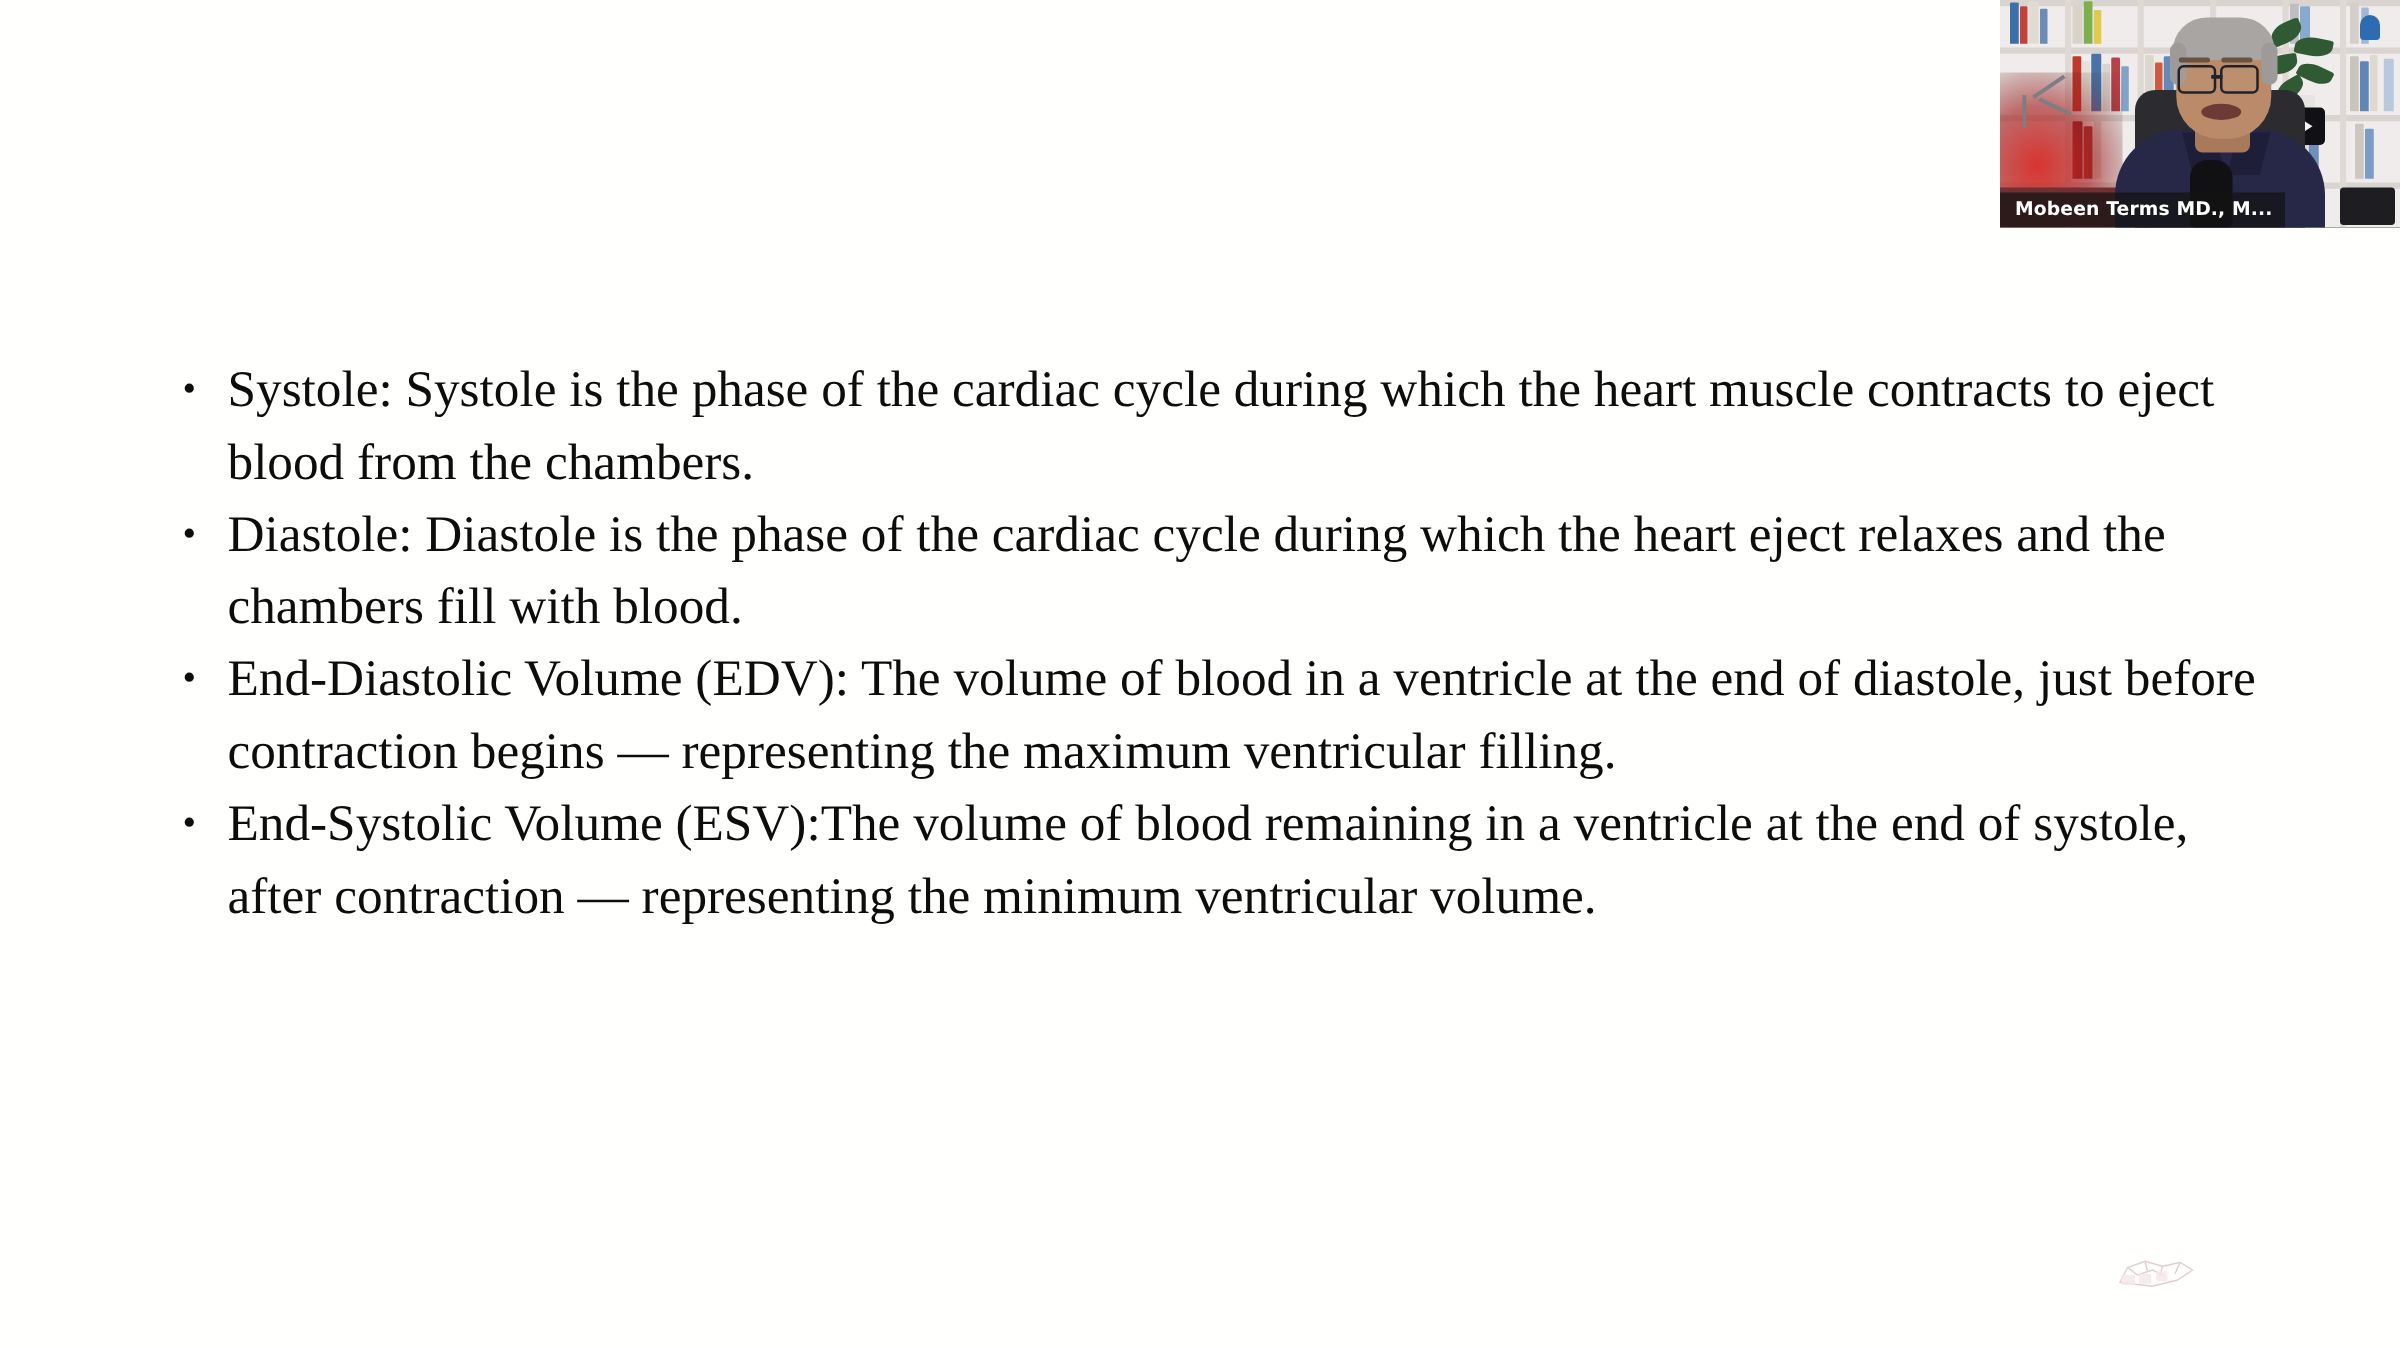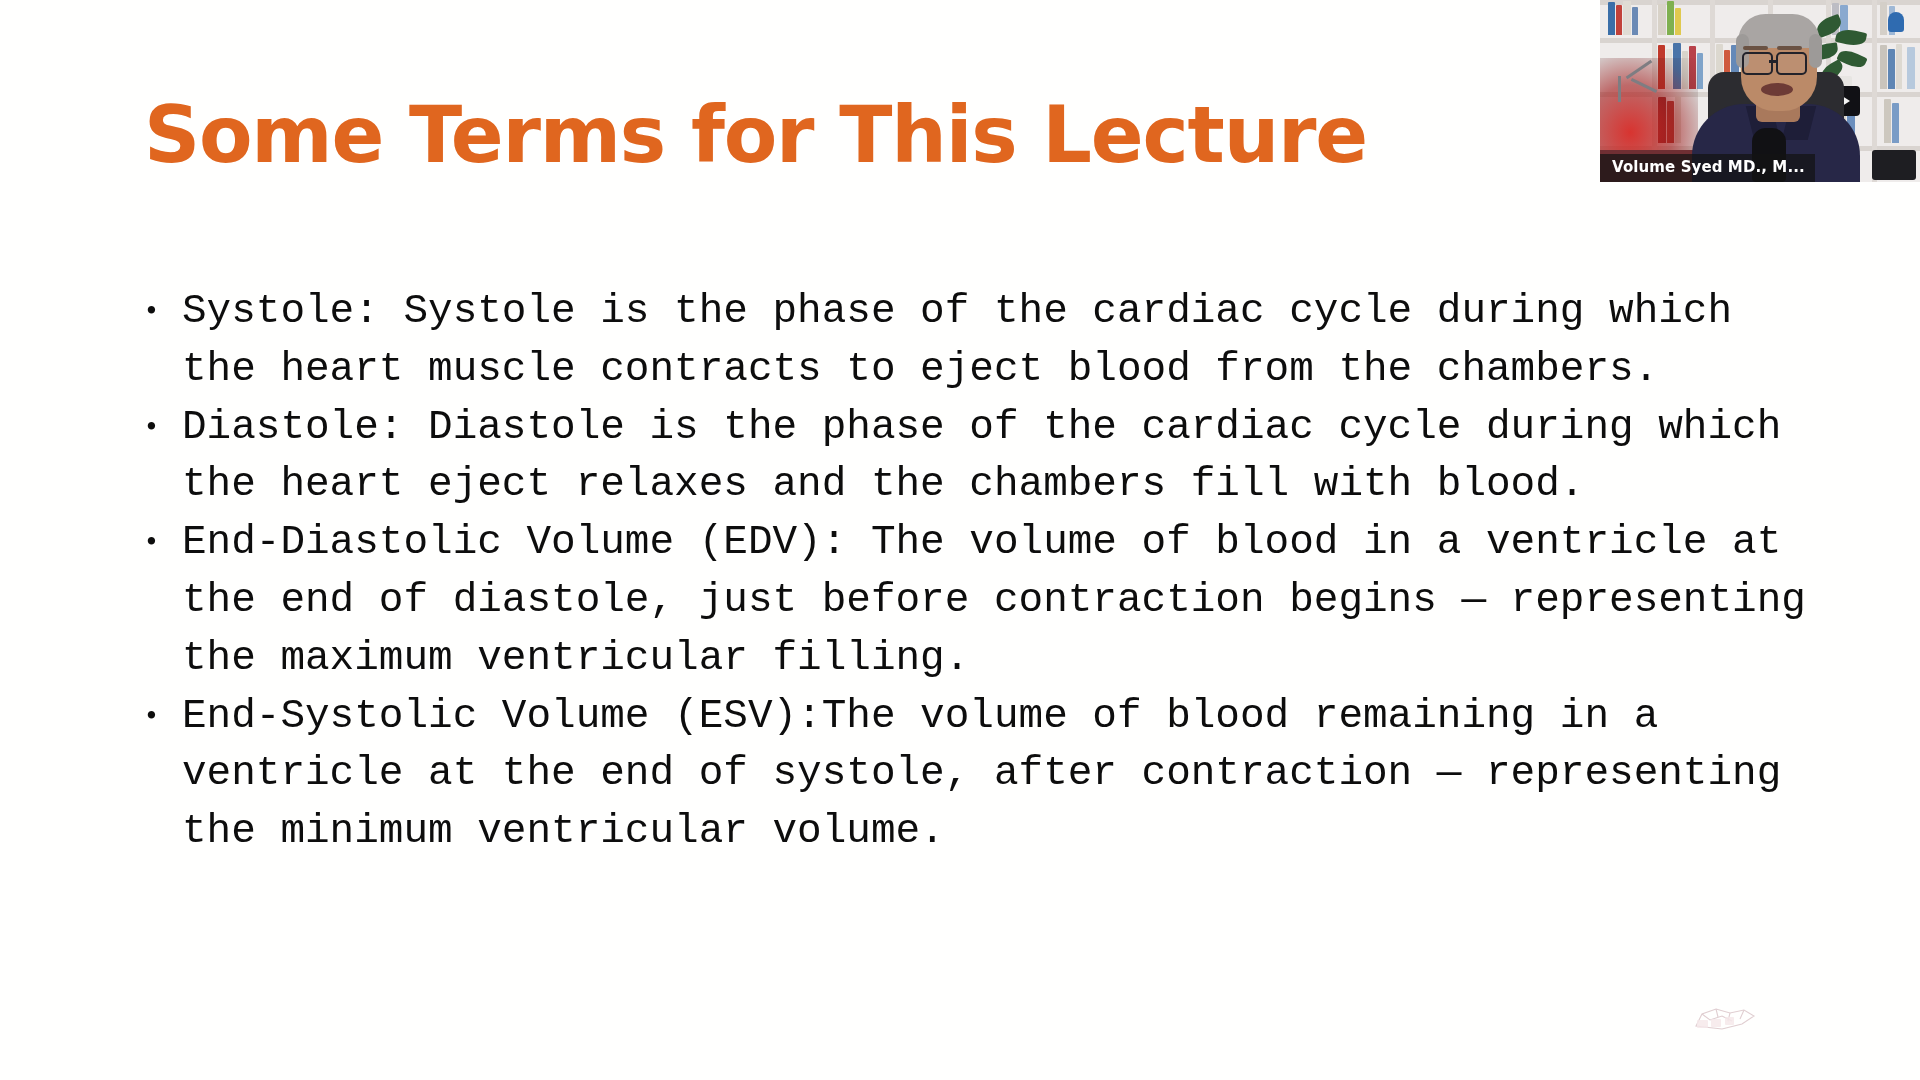--- a/index.html
+++ b/index.html
@@ -306,7 +306,6 @@
 
 <div id="slide">
 
-  <div id="slide-title">Some Terms for This Lecture</div>
 
   <ul id="bullet-list">
     <li>

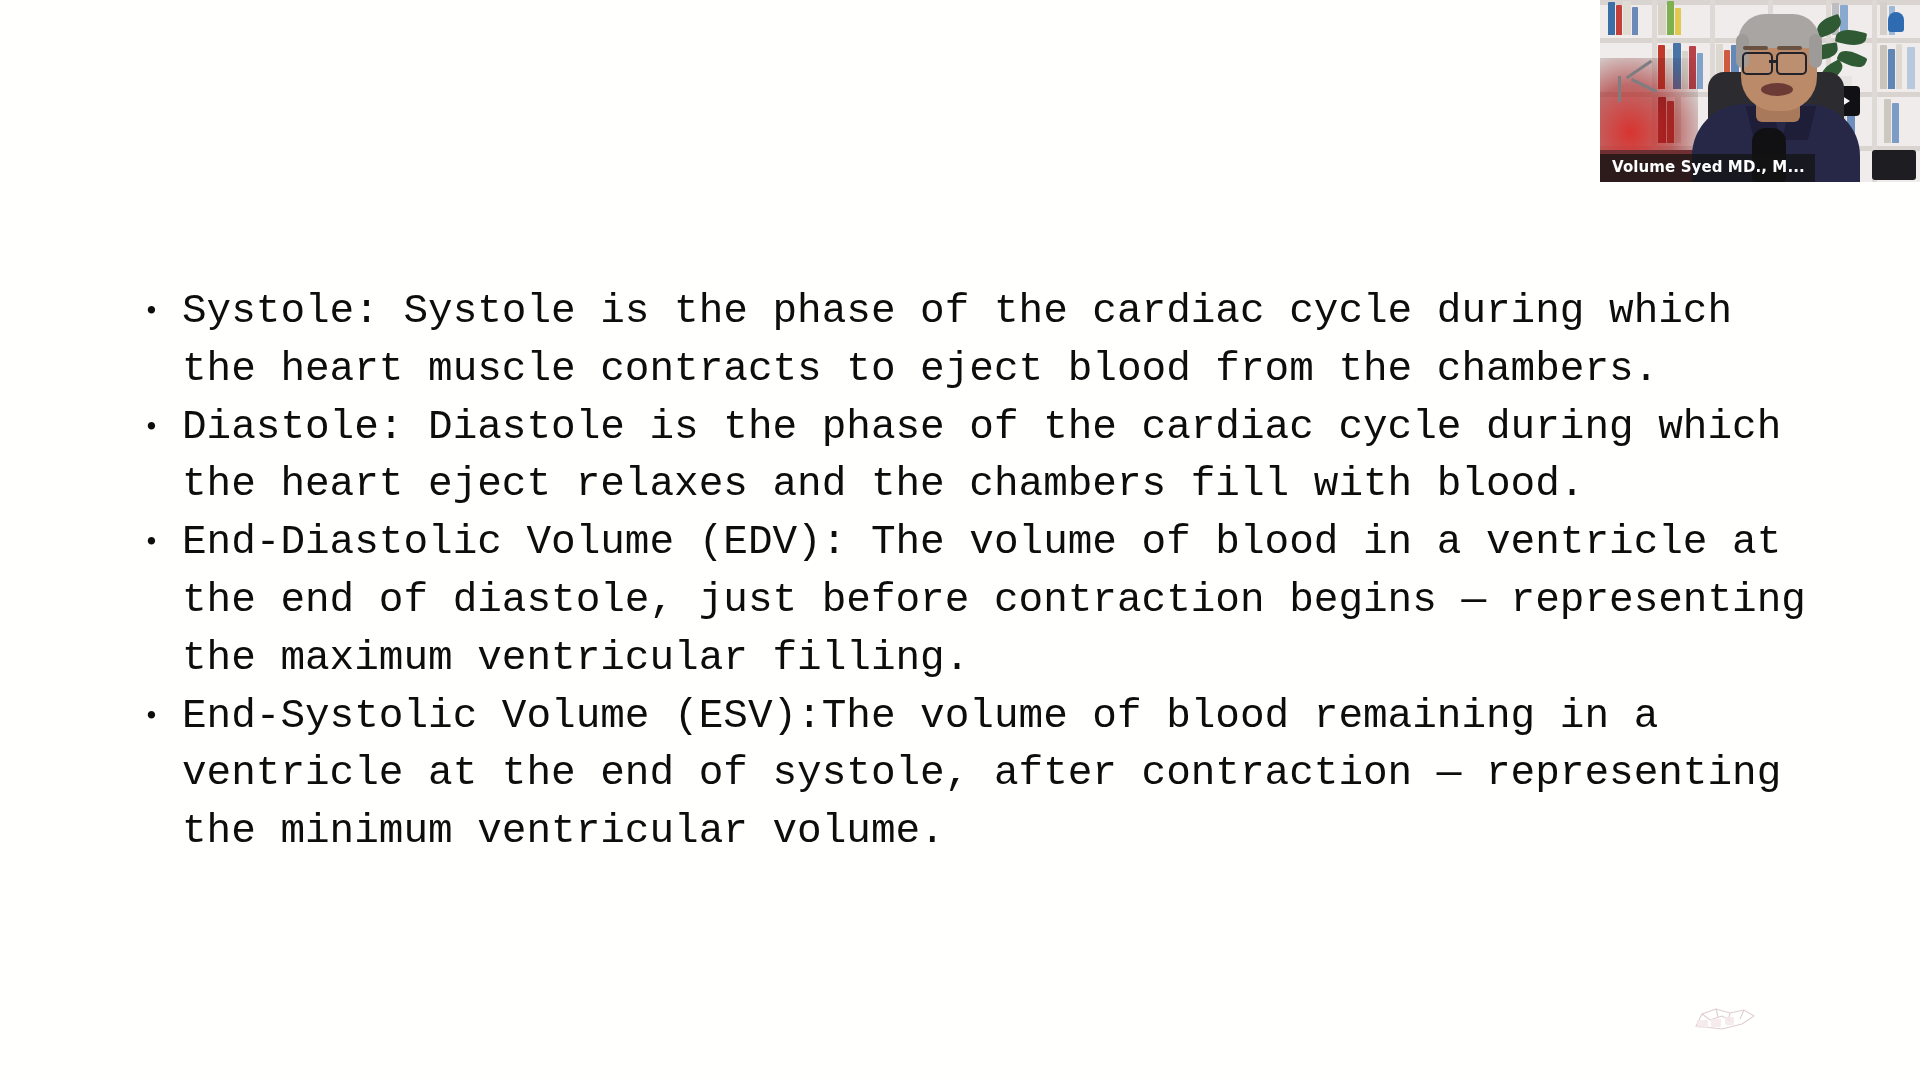--- a/index.html
+++ b/index.html
@@ -431,7 +431,7 @@
       <div class="mic"></div>
     </div>
 
-    <div id="webcam-nametag">Volume Syed MD., M...</div>
+    <div id="webcam-nametag">Mobeen Terms MD., M...</div>
   </div>
 
 </div>

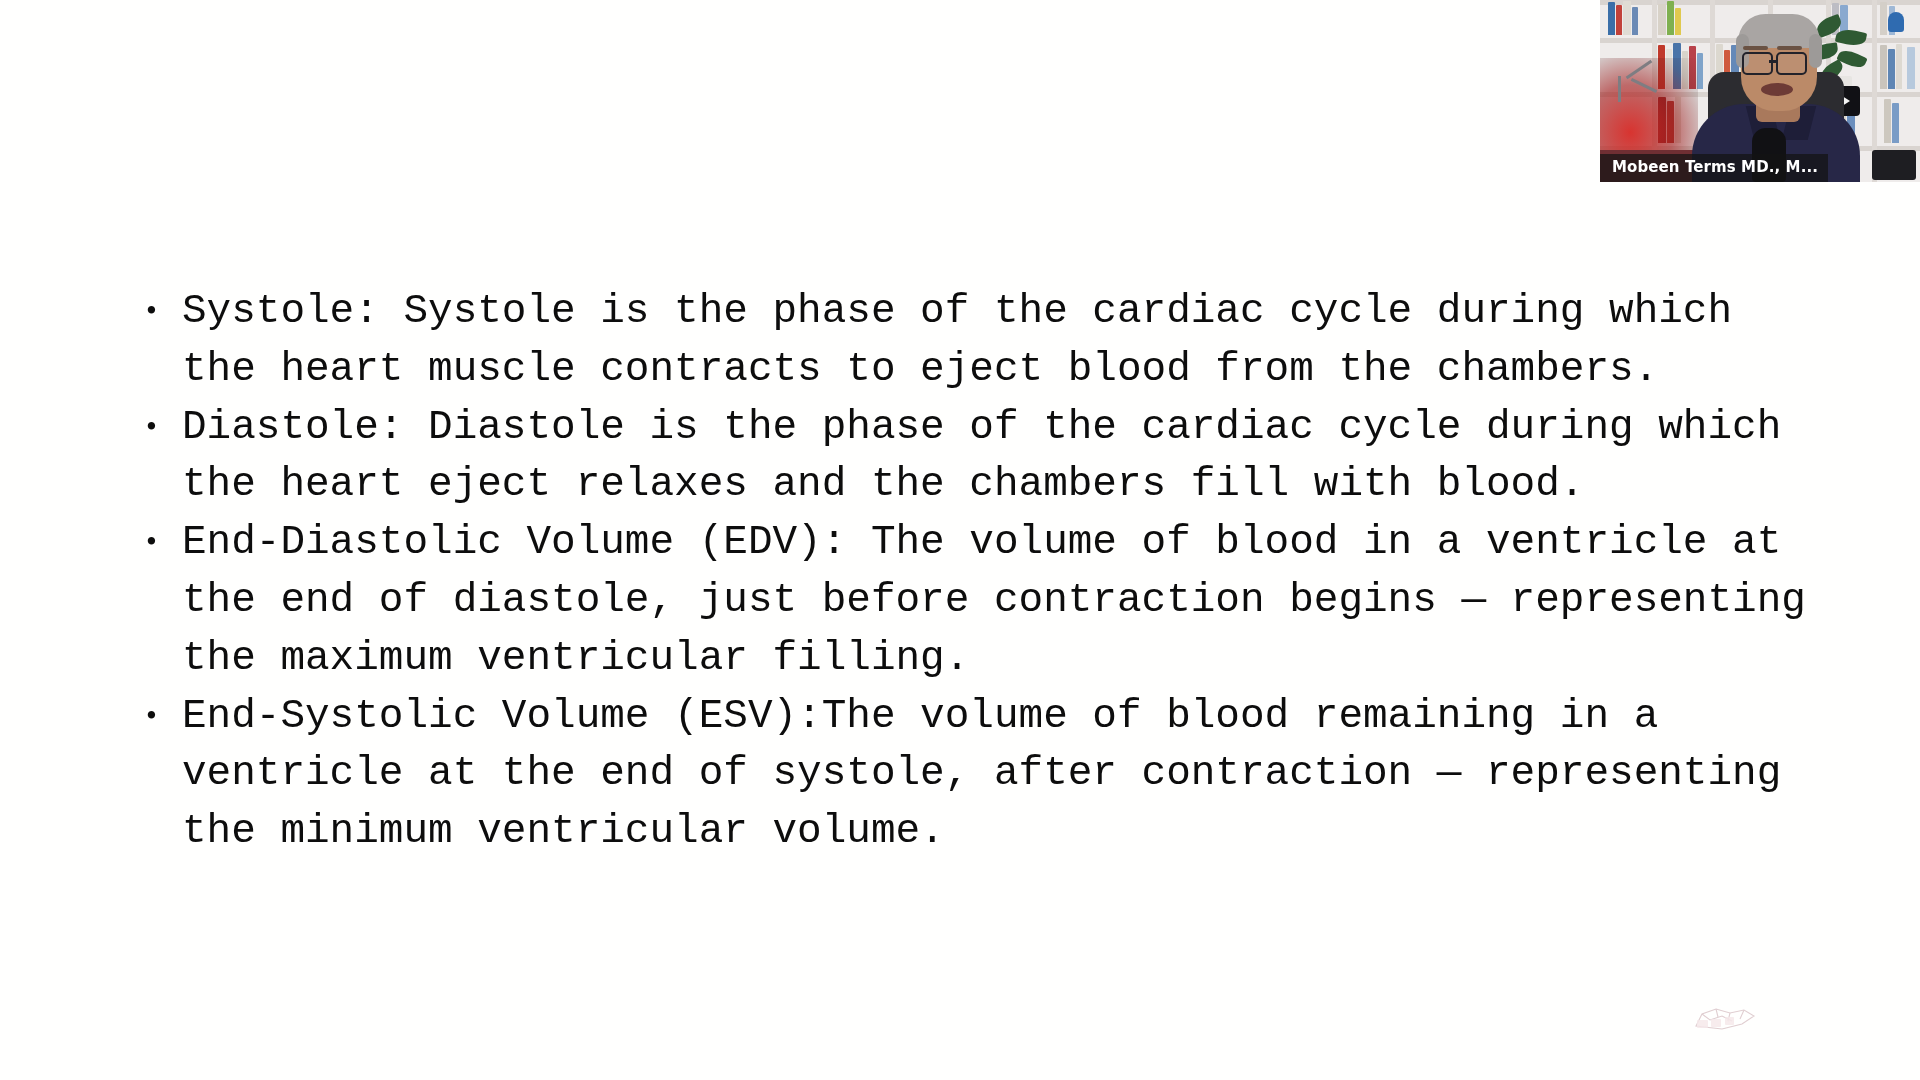--- a/index.html
+++ b/index.html
@@ -67,7 +67,6 @@
   }
   #bullet-list li .bullet-text {
     display: block;
-    font-family: Liberation Mono, monospace;
   }
 
   

